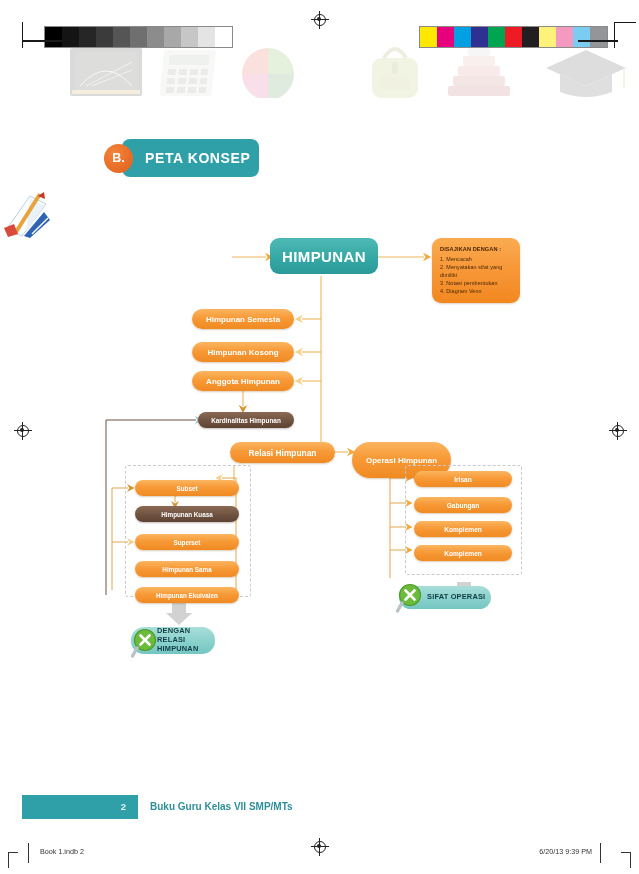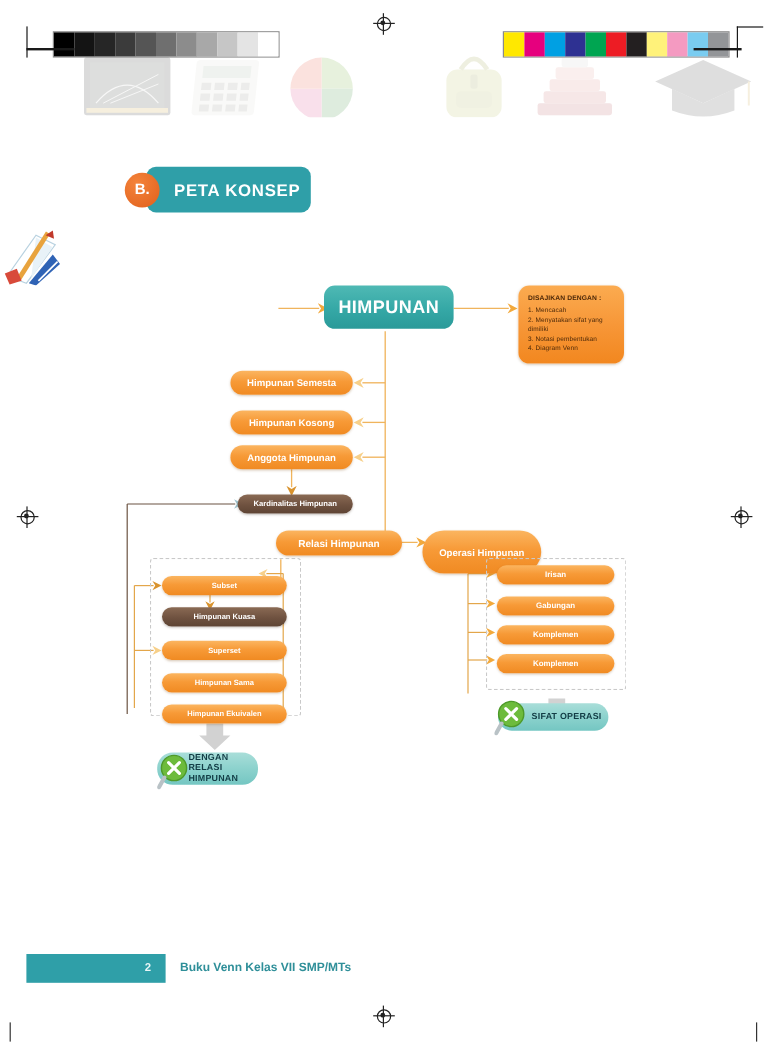--- a/index.html
+++ b/index.html
@@ -360,7 +360,7 @@
       </div>
     </div>
 
-    <div class="badge" style="left:415px;top:396px;width:92px;height:23px;padding-left:28px;">
+    <div class="badge" style="left:399px;top:396px;width:92px;height:23px;padding-left:28px;">
       <svg class="magnif" viewBox="0 0 34 34" style="left:-3px;top:-4px;">
         <circle cx="14" cy="13" r="10.5" fill="#6dbb3c"></circle>
         <circle cx="14" cy="13" r="10.5" fill="none" stroke="#4e9a2a" stroke-width="1.2"></circle>

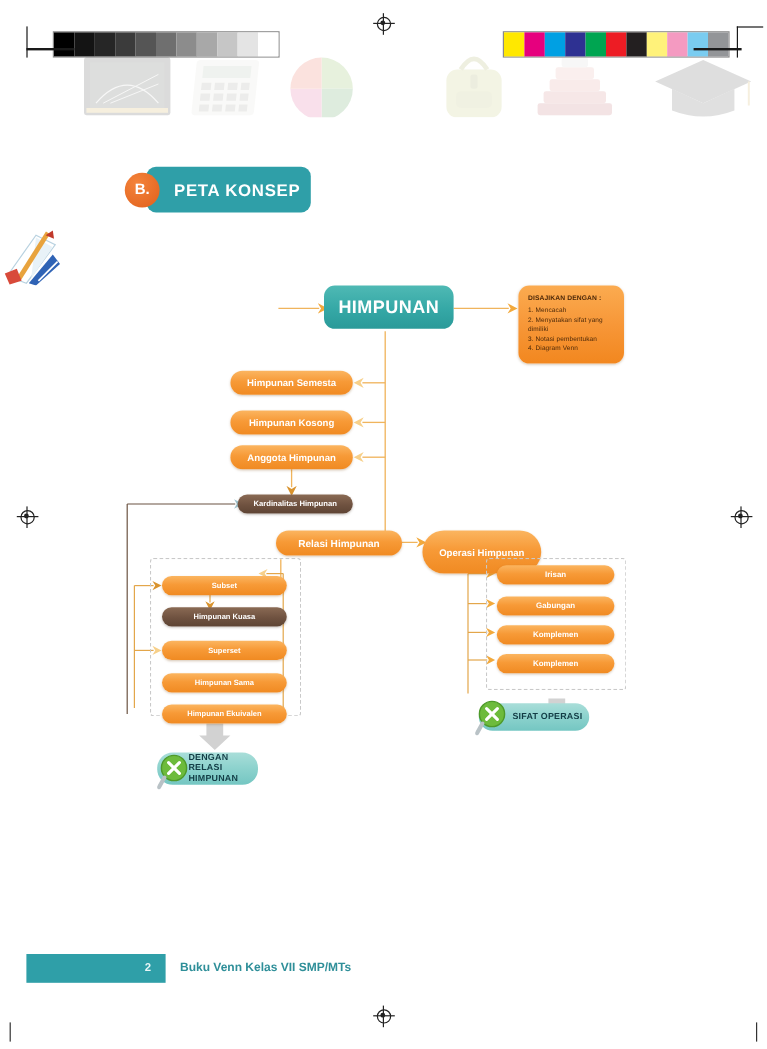--- a/index.html
+++ b/index.html
@@ -377,7 +377,7 @@
   <div class="foot">
     <div class="foot-block"></div>
     <div class="foot-pageno">2</div>
-    <div class="foot-title">Buku Venn Kelas VII SMP/MTs</div>
+    <div class="foot-title">Buku Guru Kelas VII SMP/MTs</div>
   </div>
 
   <div class="corner" id="c-bl-v"></div>

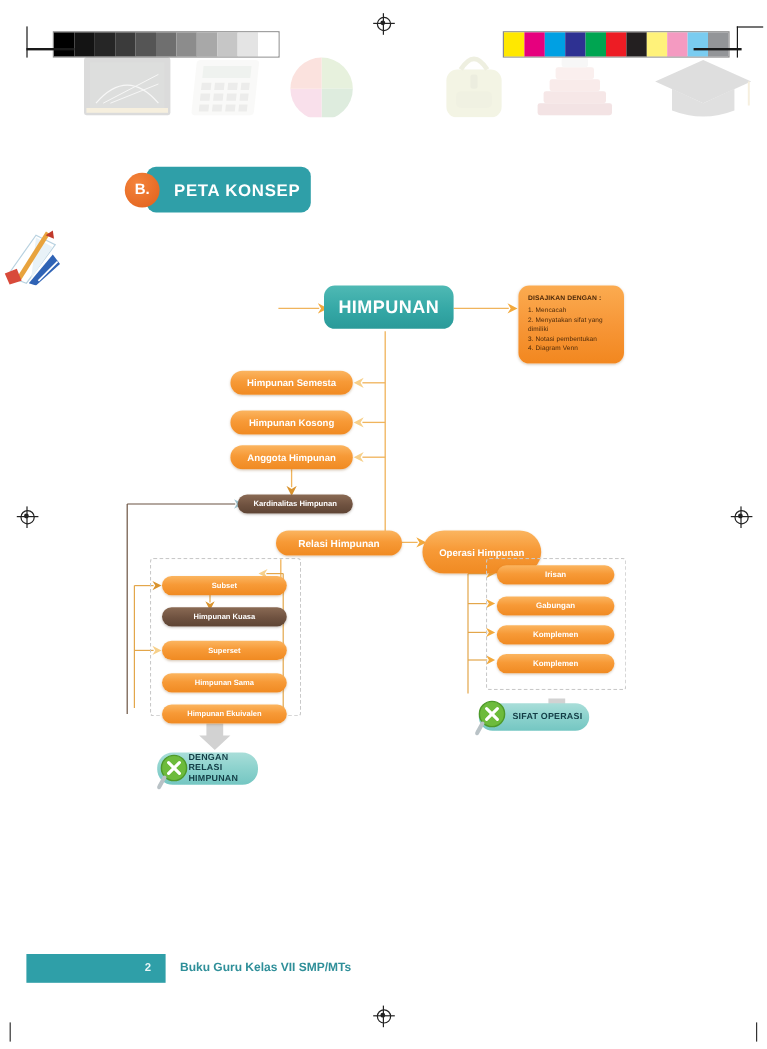--- a/index.html
+++ b/index.html
@@ -380,6 +380,14 @@
     <div class="foot-title">Buku Guru Kelas VII SMP/MTs</div>
   </div>
 
+  <div class="printline">
+    <div class="pl-rule-l"></div>
+    <div class="pl-rule-r"></div>
+    <div class="pl-bar-l"></div>
+    <div class="pl-bar-r"></div>
+    <div class="pl-left">Book 1.indb   2</div>
+    <div class="pl-right">6/20/13   9:39 PM</div>
+  </div>
   <div class="corner" id="c-bl-v"></div>
   <div class="corner" id="c-br-v"></div>
 

